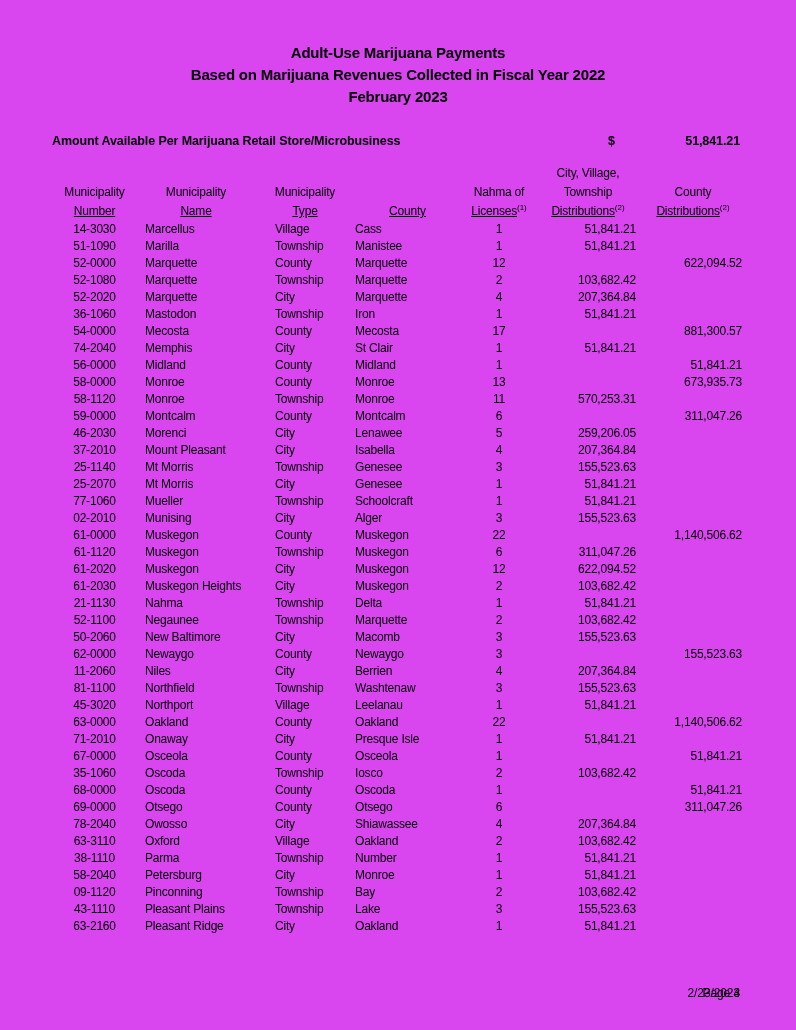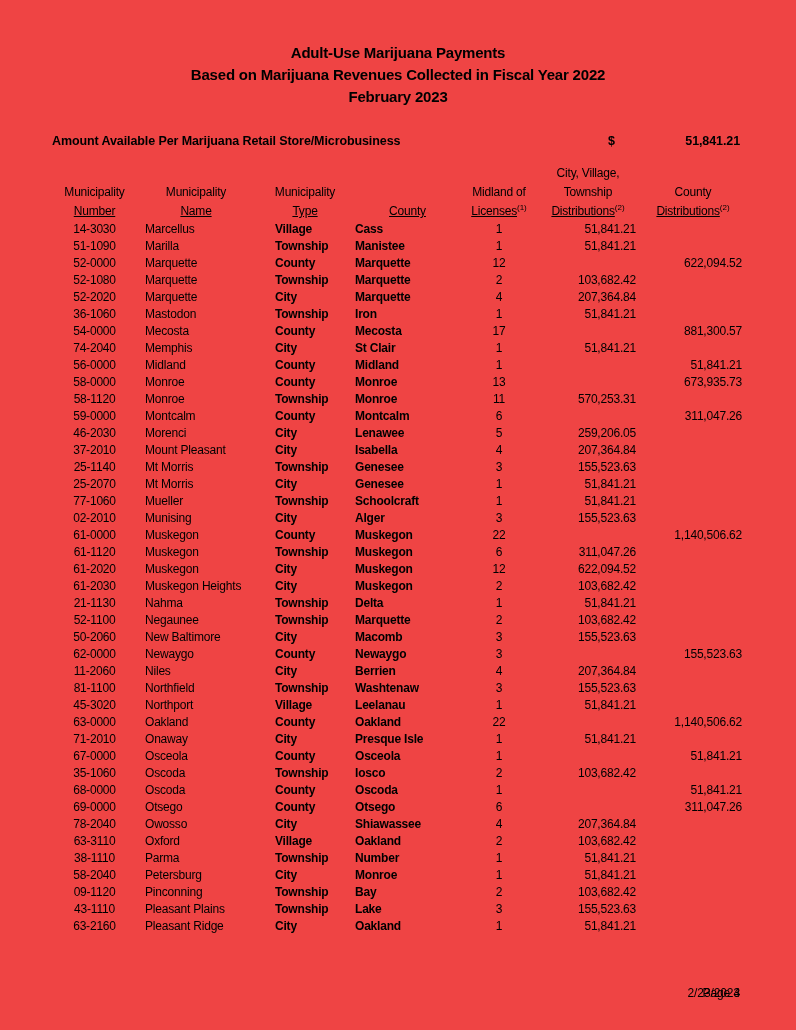--- a/index.html
+++ b/index.html
@@ -7,7 +7,7 @@
     position: relative;
     width: 796px;
     height: 1030px;
-    background: #ef4444;
+    background: #d946ef;
     color: #000000;
     font-family: "Liberation Sans", sans-serif;
     box-sizing: border-box;

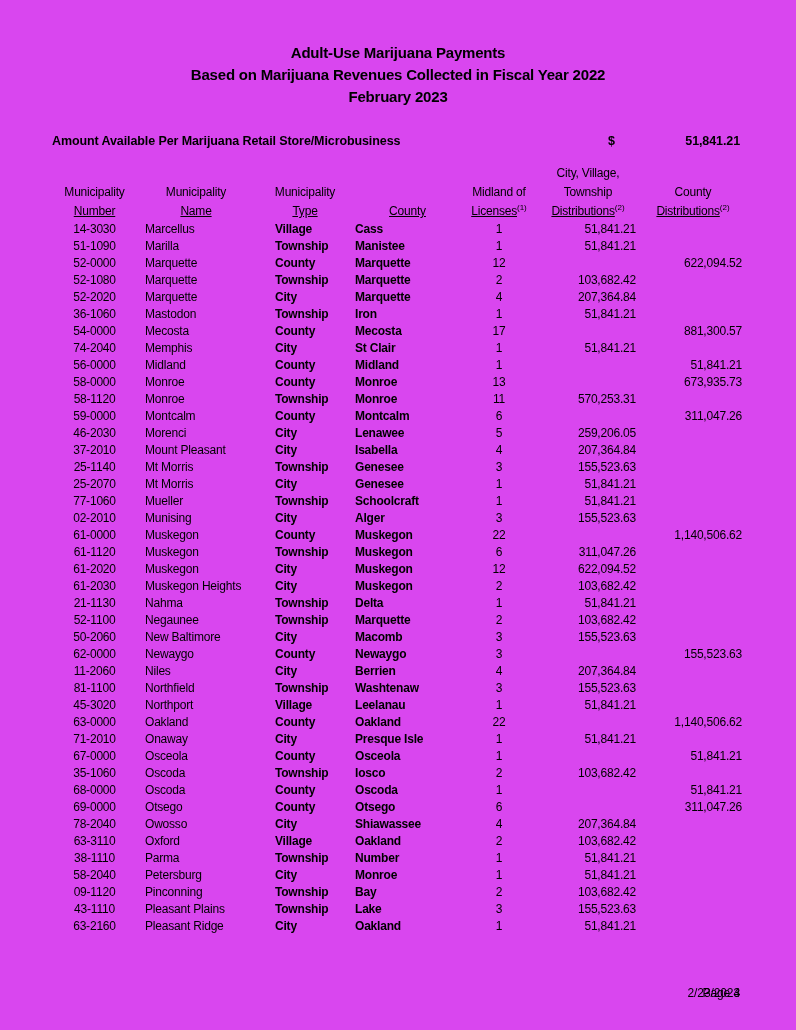--- a/index.html
+++ b/index.html
@@ -131,7 +131,7 @@
           <div><span class="u">County</span></div>
         </th>
         <th>
-          <div>Midland of</div>
+          <div>Nahma of</div>
           <div><span class="u">Licenses</span><sup>(1)</sup></div>
         </th>
         <th>

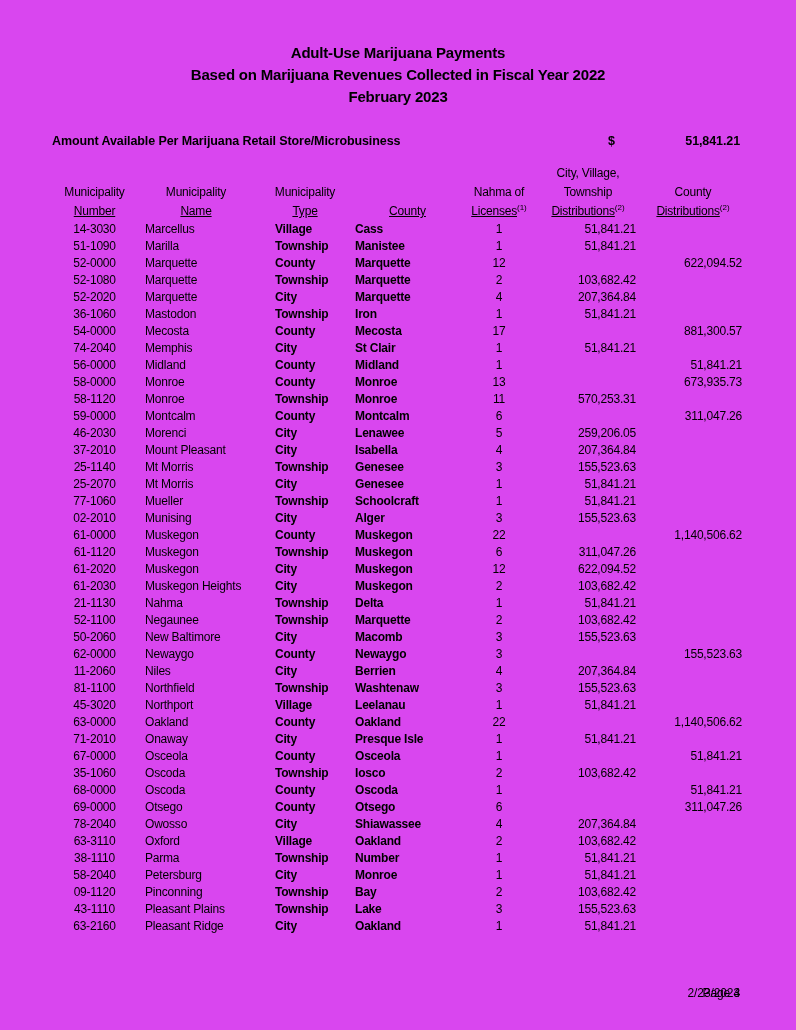--- a/index.html
+++ b/index.html
@@ -58,7 +58,7 @@
   }
   .payments td:nth-child(1) { text-align: center; }
   .payments td:nth-child(2) { text-align: left; padding-left: 8px; }
-  .payments td:nth-child(3) { text-align: left; padding-left: 20px; font-weight: bold; }
+  .payments td:nth-child(3) { text-align: left; padding-left: 20px; }
   .payments td:nth-child(4) { text-align: left; font-weight: bold; }
   .payments td:nth-child(5) { text-align: center; }
   .payments td:nth-child(6) { text-align: right; padding-right: 2px; }

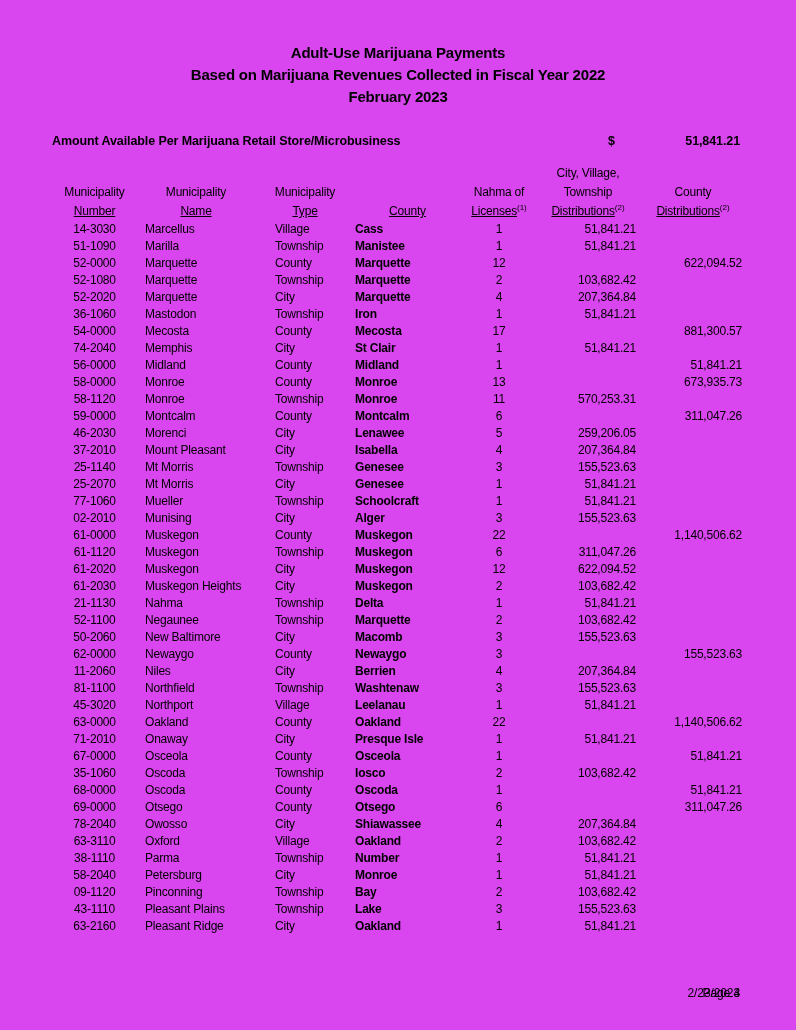--- a/index.html
+++ b/index.html
@@ -59,7 +59,7 @@
   .payments td:nth-child(1) { text-align: center; }
   .payments td:nth-child(2) { text-align: left; padding-left: 8px; }
   .payments td:nth-child(3) { text-align: left; padding-left: 20px; }
-  .payments td:nth-child(4) { text-align: left; font-weight: bold; }
+  .payments td:nth-child(4) { text-align: left; }
   .payments td:nth-child(5) { text-align: center; }
   .payments td:nth-child(6) { text-align: right; padding-right: 2px; }
   .payments td:nth-child(7) { text-align: right; padding-right: 6px; }

